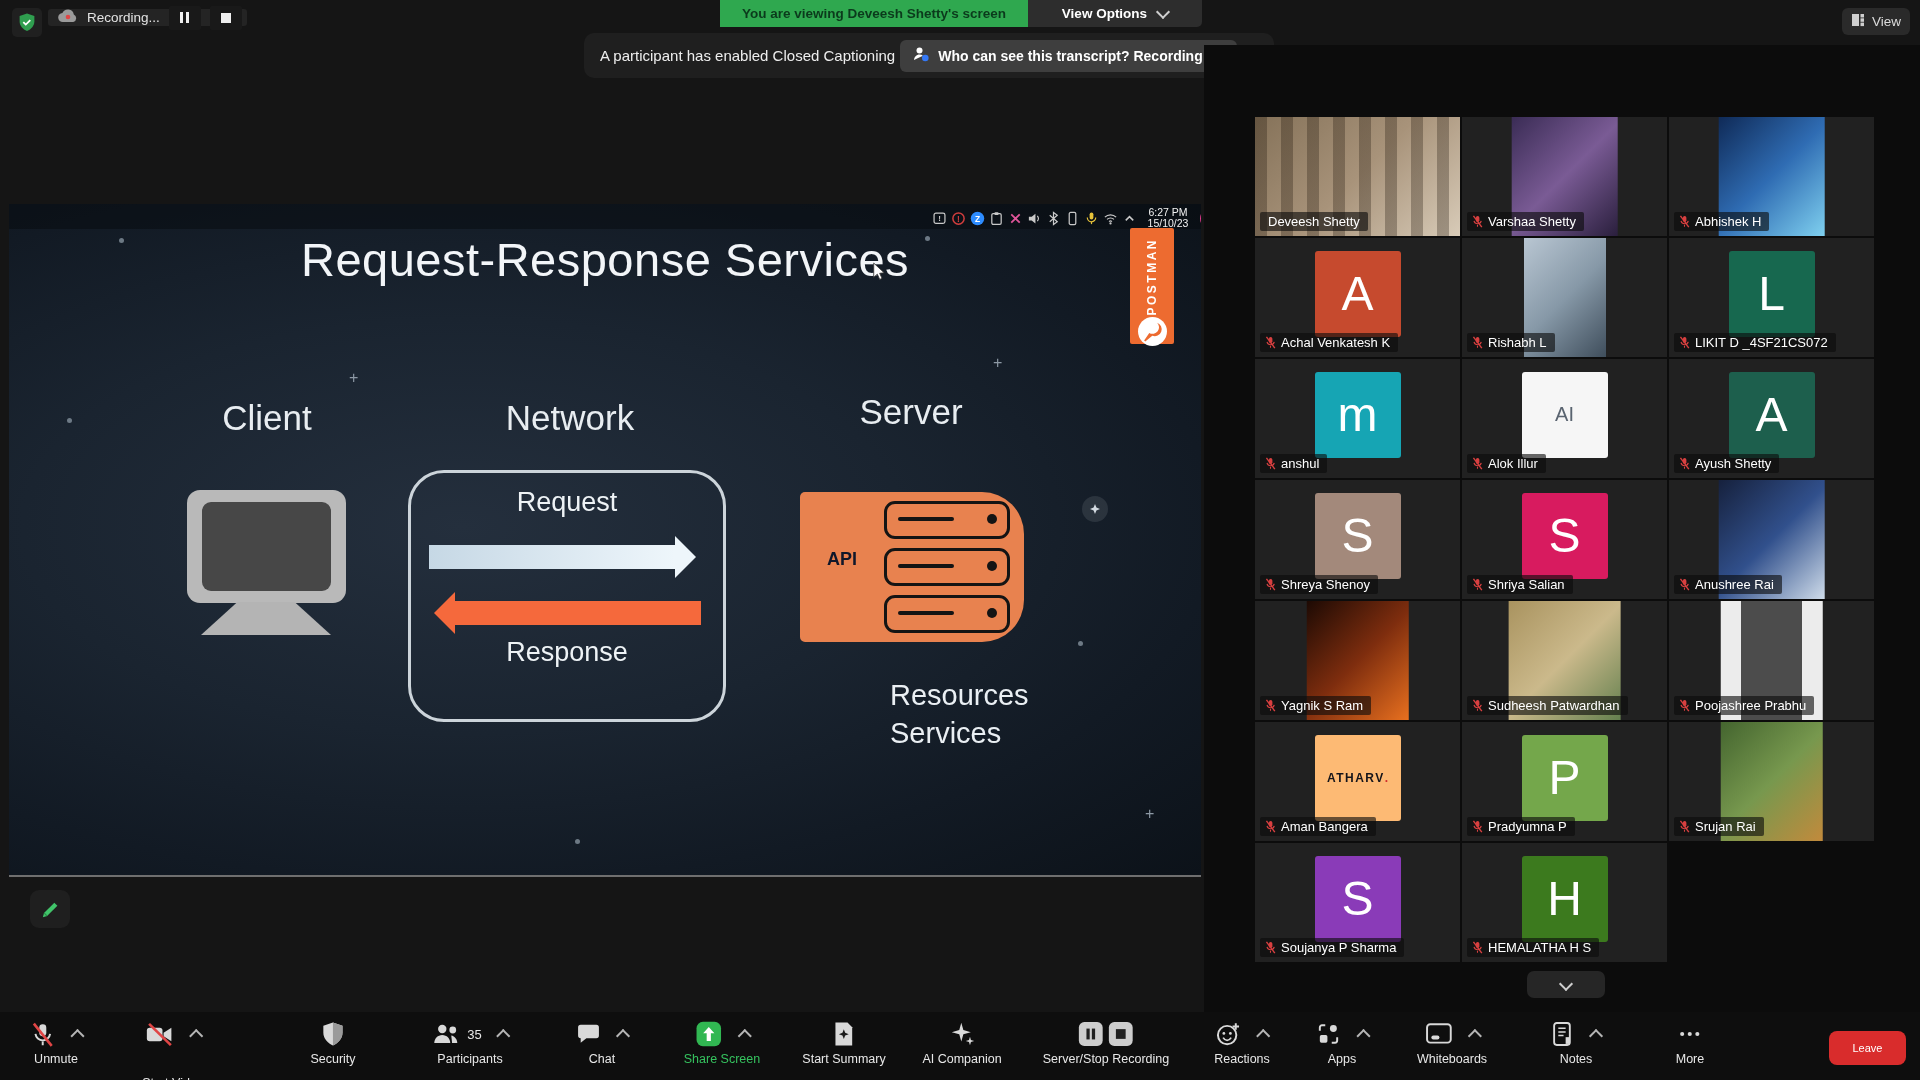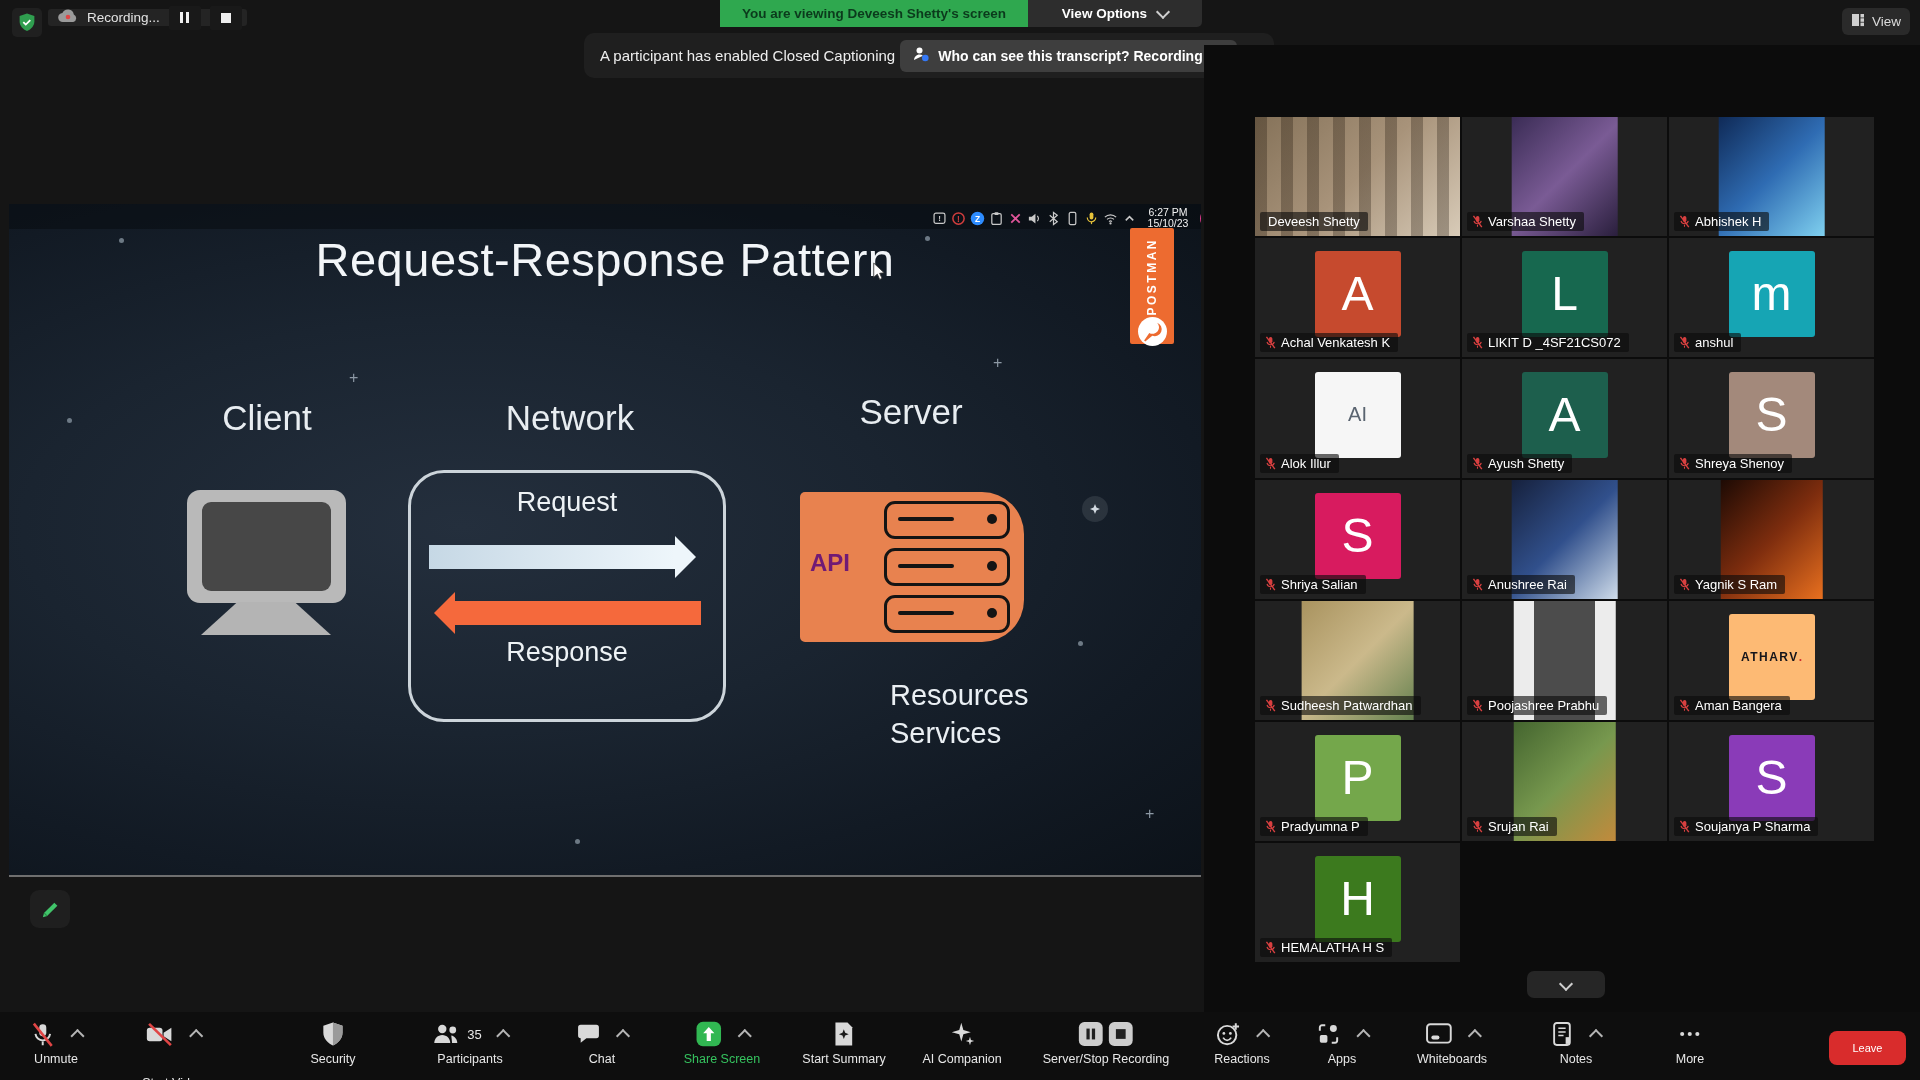--- a/index.html
+++ b/index.html
@@ -243,7 +243,7 @@
     </span>
   </div>
 
-  <h1 id="slide-title">Request-Response Pattern</h1>
+  <h1 id="slide-title">Request-Response Services</h1>
   <div class="sec-label" id="lbl-client">Client</div>
   <div class="sec-label" id="lbl-network">Network</div>
   <div class="sec-label" id="lbl-server">Server</div>

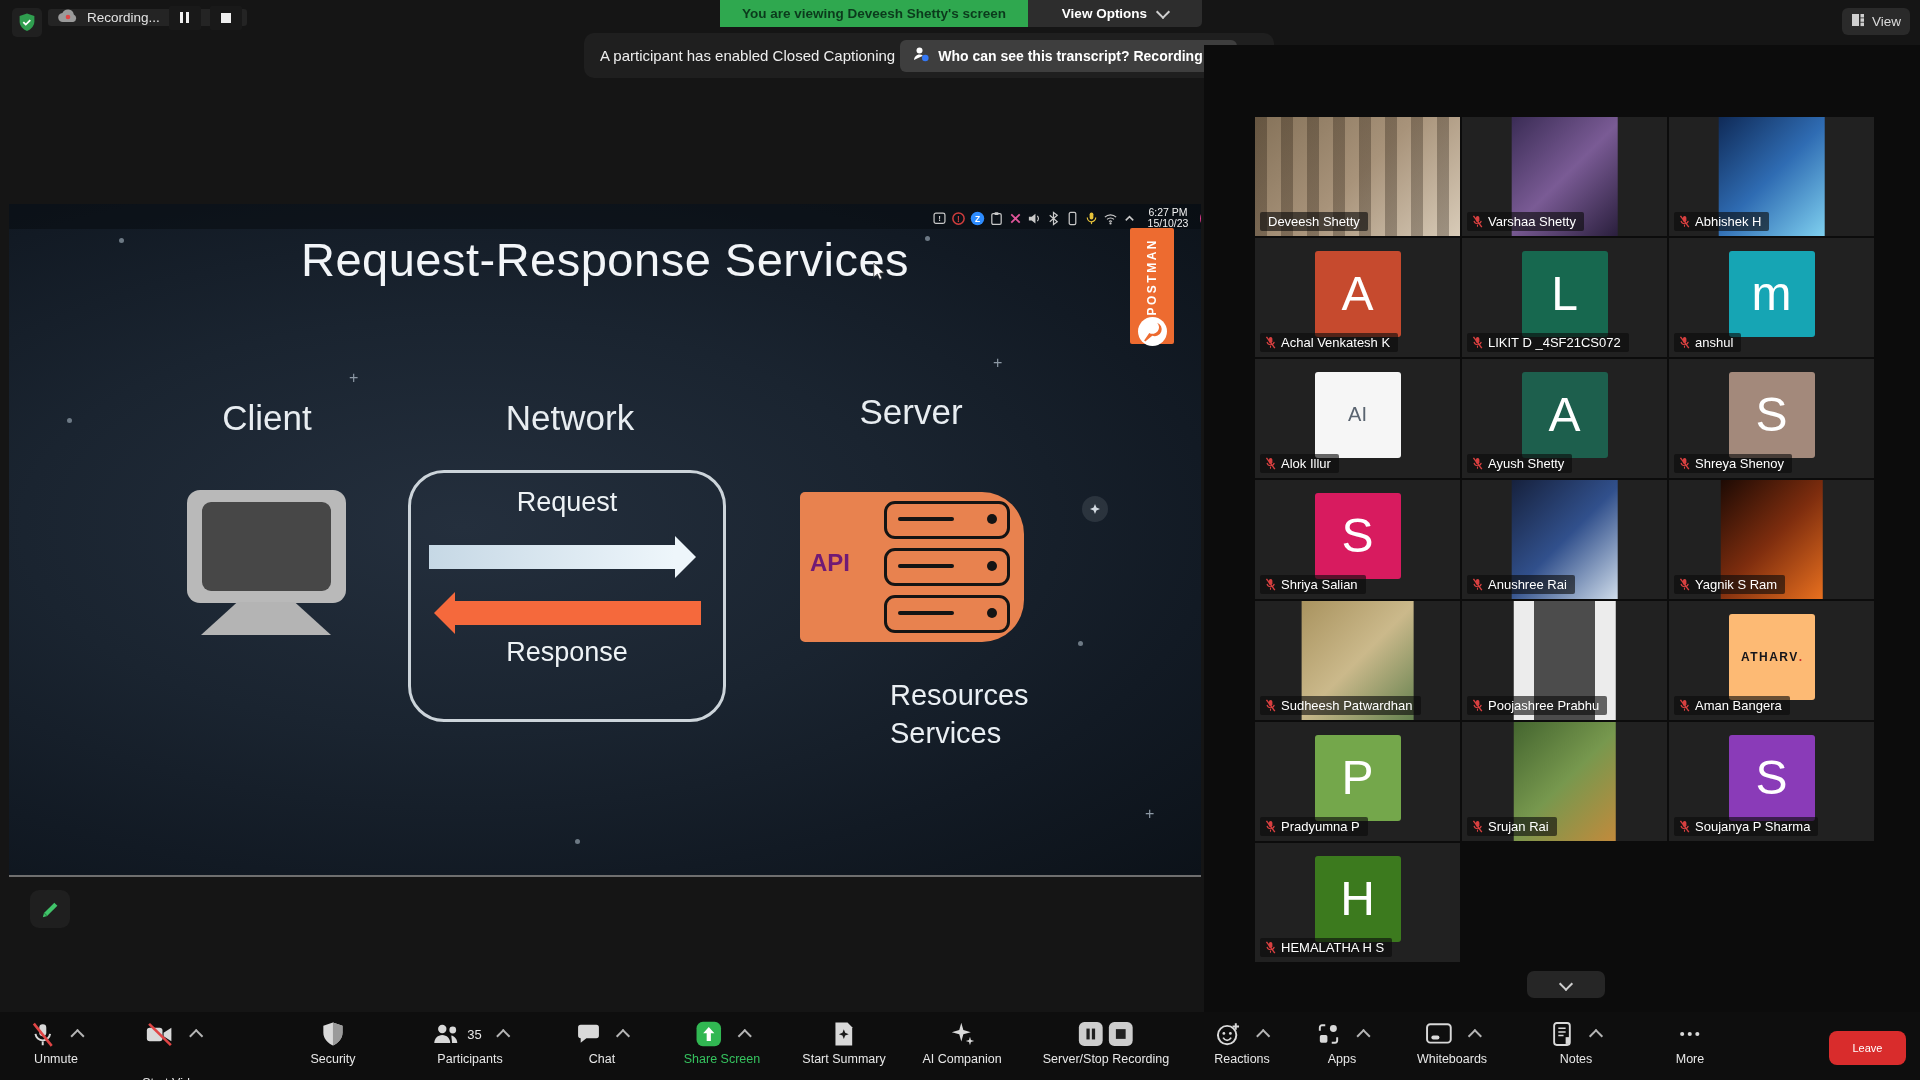--- a/index.html
+++ b/index.html
@@ -360,6 +360,20 @@
       </div>
     </div>
     <div class="tile">
+      <div class="vid-clip" style="background: linear-gradient(135deg, rgb(185, 198, 210), rgb(135, 153, 168), rgb(63, 78, 92)); width: 40%;"></div>
+      <div class="name-bar">
+        <span class="mic-ind">
+          <svg width="13" height="13" viewBox="0 0 24 24">
+            <rect x="9" y="2" width="6.5" height="11" rx="3.2" fill="#d84040"></rect>
+            <path d="M5.5 11a7 7 0 0 0 13.5 0" fill="none" stroke="#d84040" stroke-width="2"></path>
+            <line x1="12" y1="18" x2="12" y2="21.5" stroke="#d84040" stroke-width="2"></line>
+            <line x1="4.5" y1="1.5" x2="20" y2="22.5" stroke="#d84040" stroke-width="2.6"></line>
+          </svg>
+        </span>
+        <span>Rishabh L</span>
+      </div>
+    </div>
+    <div class="tile">
       <div class="avatar-sq" style="background: rgb(23, 104, 79);">
         <span class="avatar-letter">L</span>
       </div>

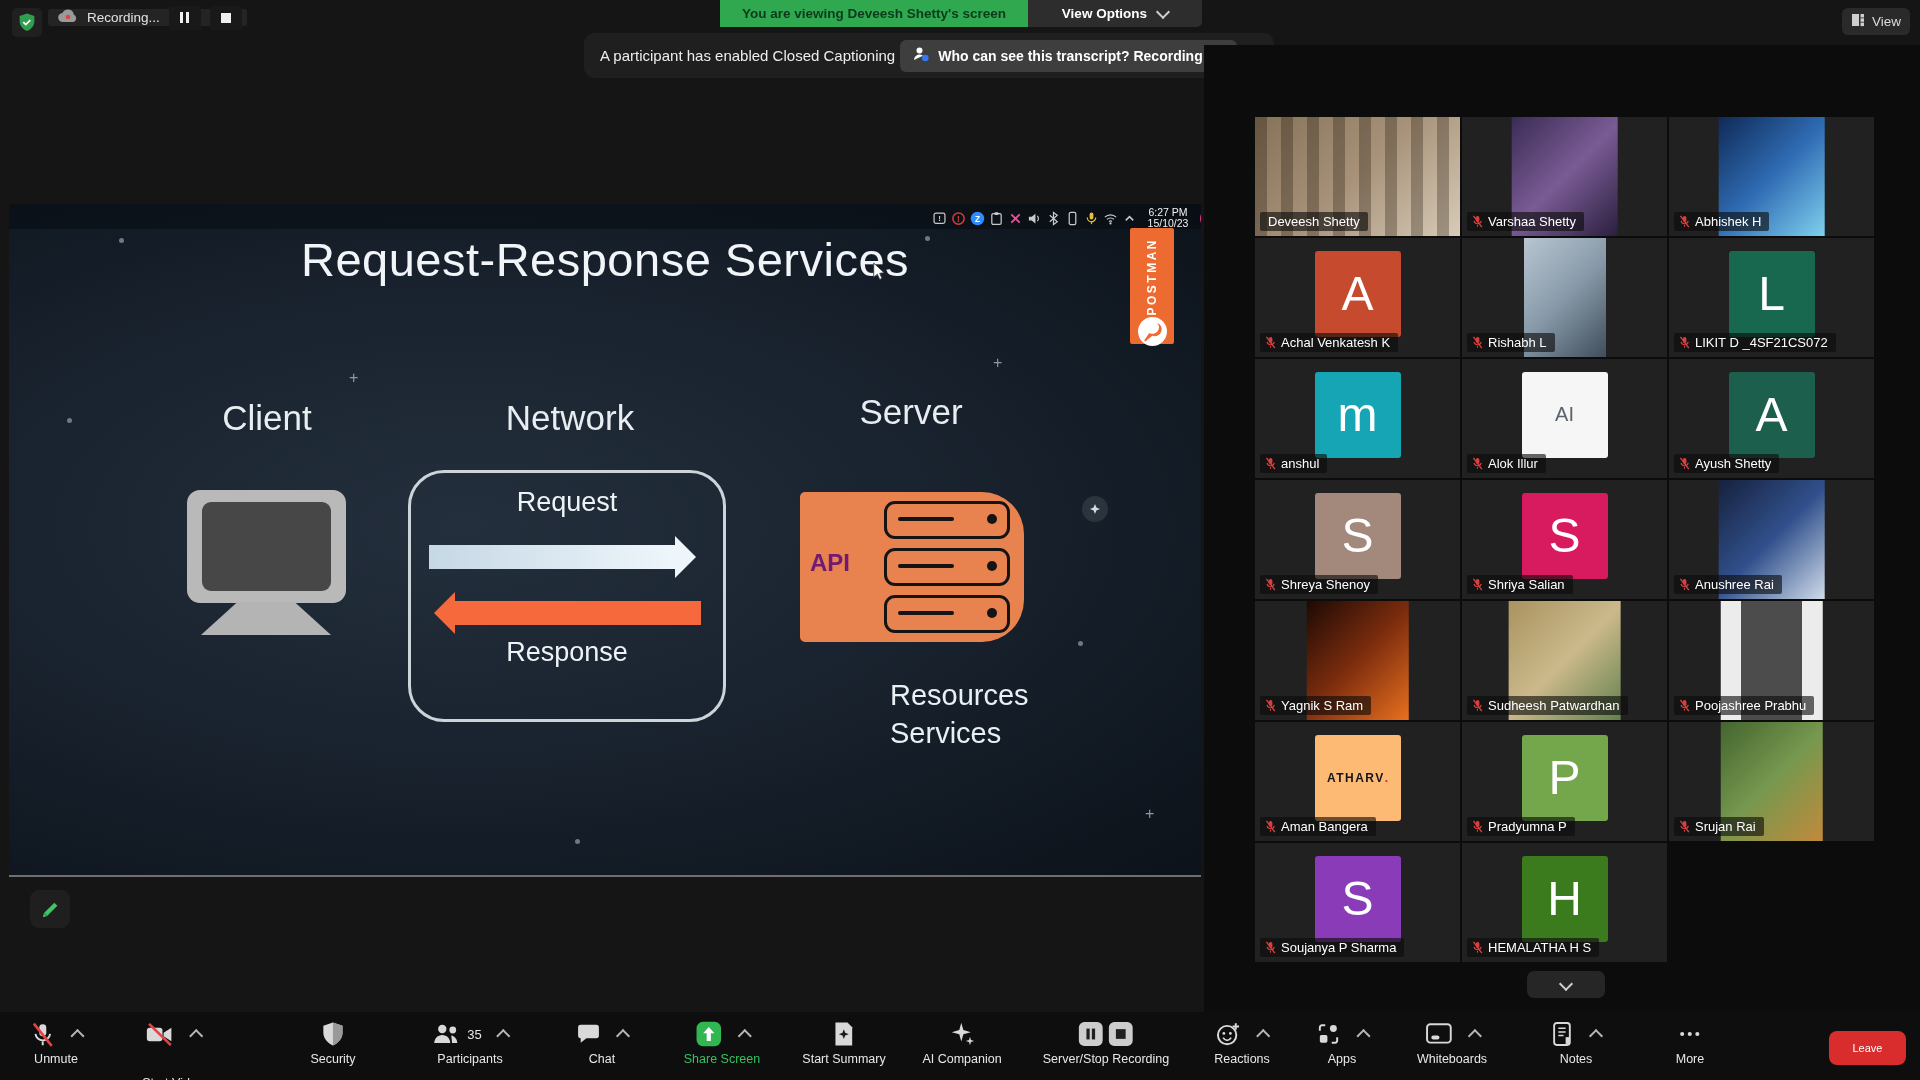--- a/index.html
+++ b/index.html
@@ -55,7 +55,7 @@
   .net-resp{position:absolute;top:164px;left:0;right:0;text-align:center;font-size:27px;color:#eef3f6}
 
   #api{position:absolute;left:791px;top:288px;width:224px;height:150px;background:#e8824f;border-radius:5px 42px 42px 5px}
-  #api-txt{position:absolute;left:10px;top:57px;font-size:24px;font-weight:bold;color:#701a75}
+  #api-txt{position:absolute;left:27px;top:57px;font-size:18px;font-weight:bold;color:#0f172a}
   .rack{position:absolute;left:84px;width:126px;height:38px;background:#e8824f;border:3.5px solid #141414;border-radius:11px;box-sizing:border-box}
   .rack .line{position:absolute;left:11px;top:13px;width:56px;height:3.5px;background:#141414;border-radius:2px}
   .rack .dot{position:absolute;right:10px;top:10px;width:10px;height:10px;border-radius:50%;background:#141414}

